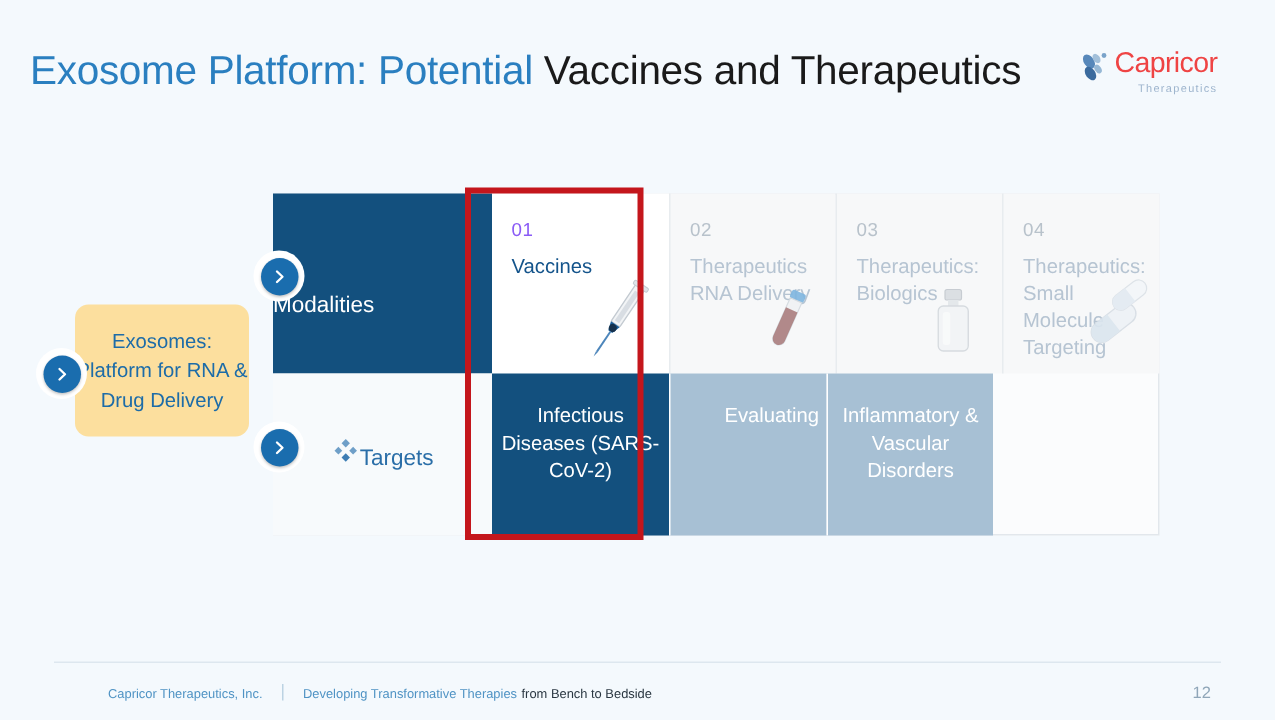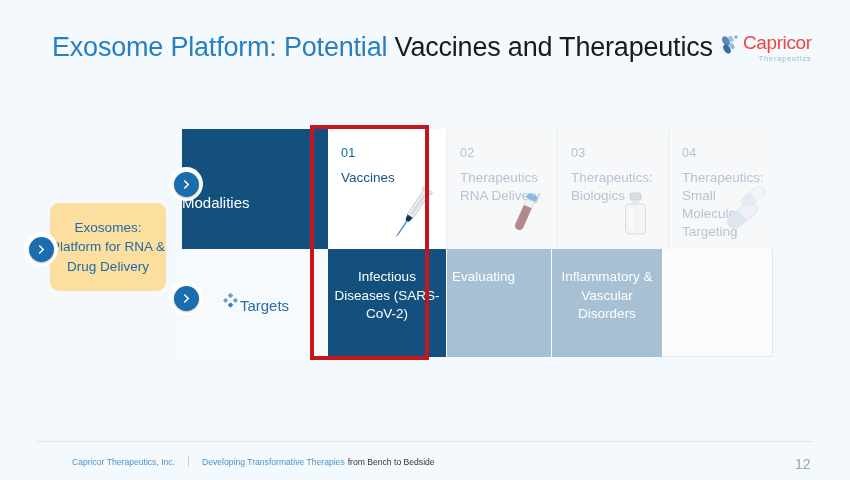--- a/index.html
+++ b/index.html
@@ -25,7 +25,6 @@
     height: 52px;
     display: flex;
     align-items: center;
-    padding-left: 32px;
   }
   .title {
     margin-left: 20px;

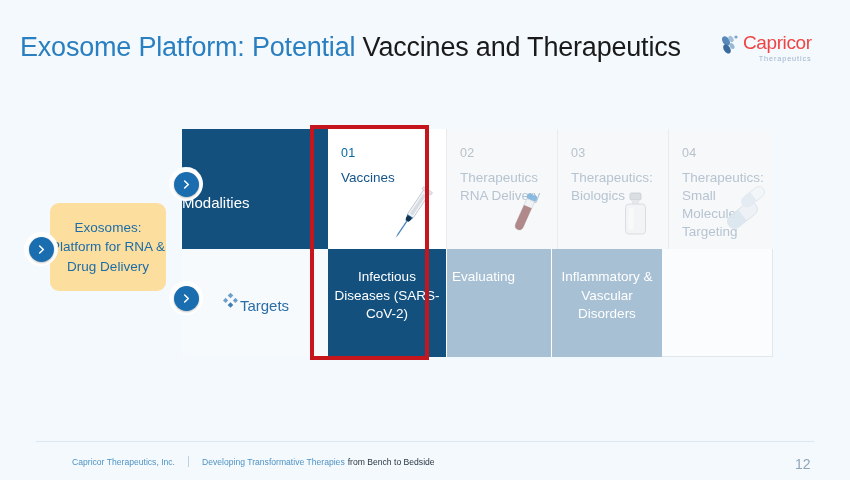--- a/index.html
+++ b/index.html
@@ -137,7 +137,7 @@
     line-height: 1;
     margin-bottom: 9px;
   }
-  .mod-cell.active .mod-num { color: #0369a1; }
+  .mod-cell.active .mod-num { color: #8b5cf6; }
   .mod-name {
     font-size: 13.5px;
     line-height: 1.34;

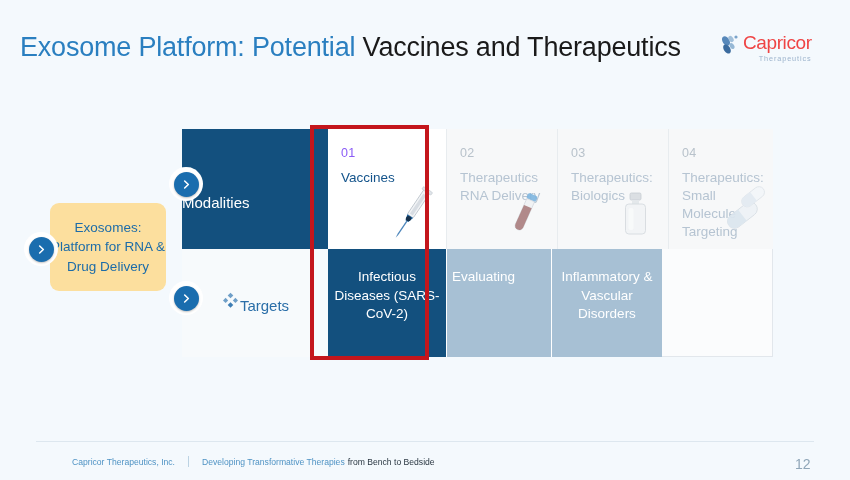--- a/index.html
+++ b/index.html
@@ -161,7 +161,7 @@
     border-left: 1px solid #ffffff;
     display: flex;
     align-items: flex-start;
-    justify-content: flex-start;
+    justify-content: flex-end;
     padding-top: 19px;
   }
   .tgt-cell.active {

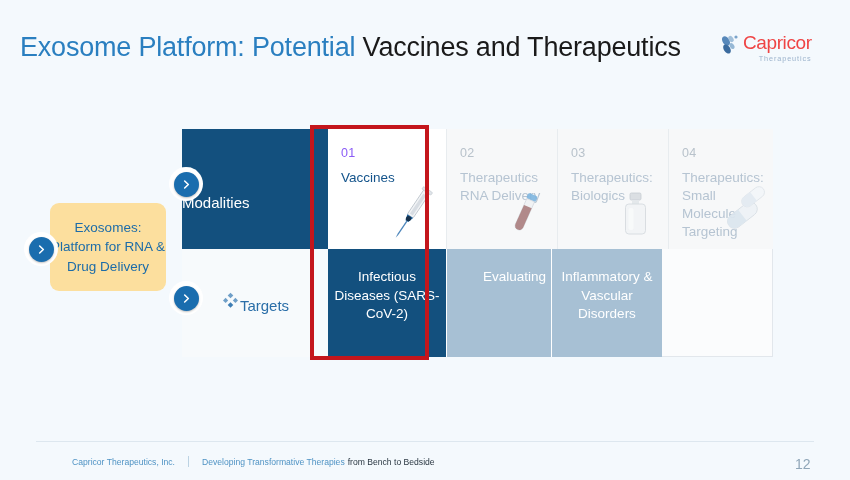--- a/index.html
+++ b/index.html
@@ -256,7 +256,7 @@
   .page-num {
     position: absolute;
     left: 795px; top: 456px;
-    font-size: 14px;
+    font-size: 11px;
     color: #8fa6b8;
   }
 </style>

